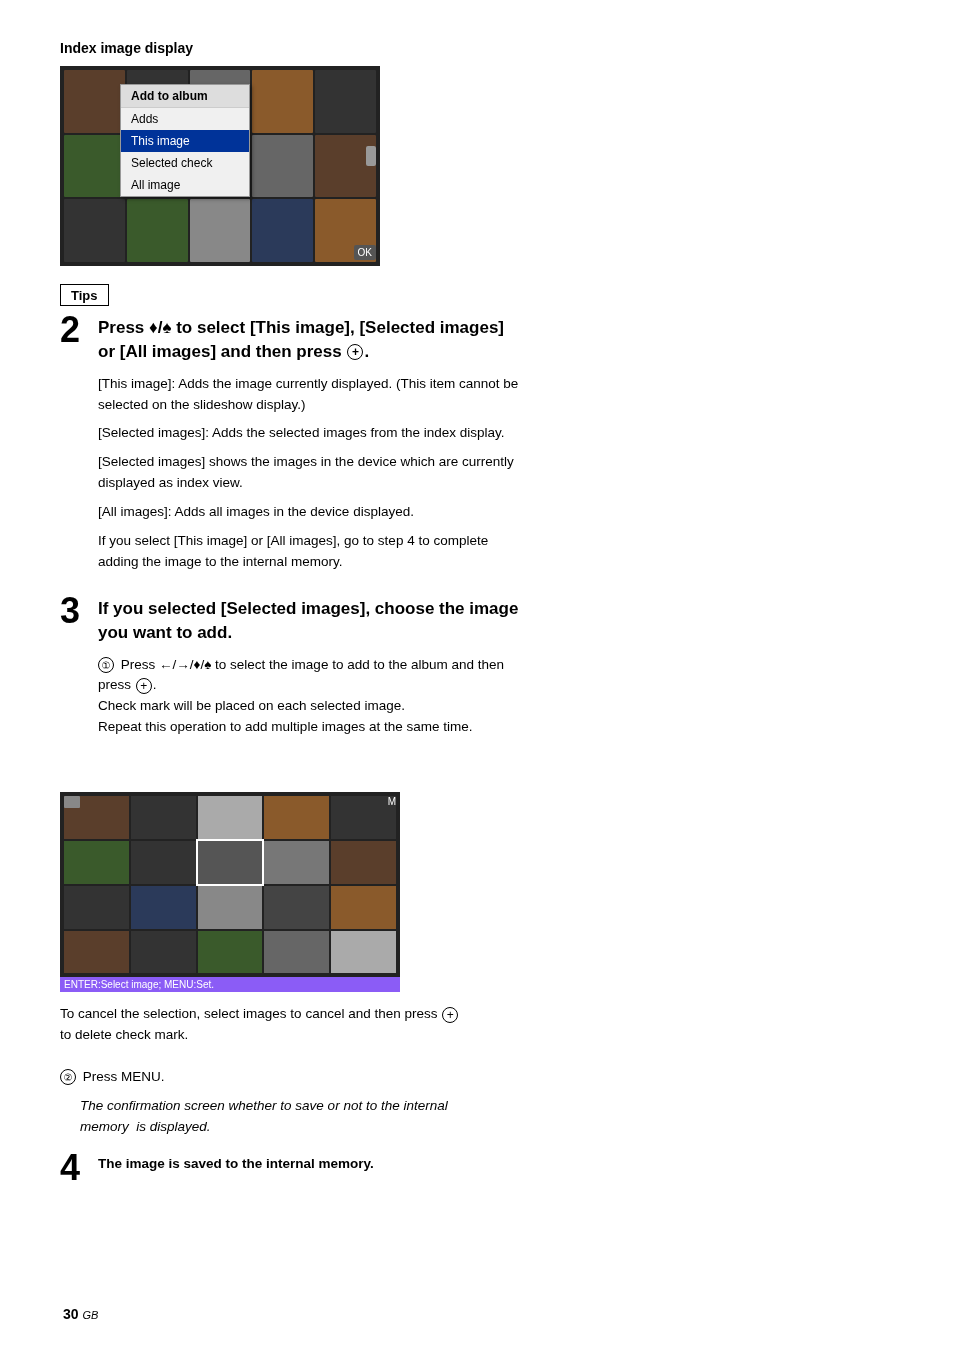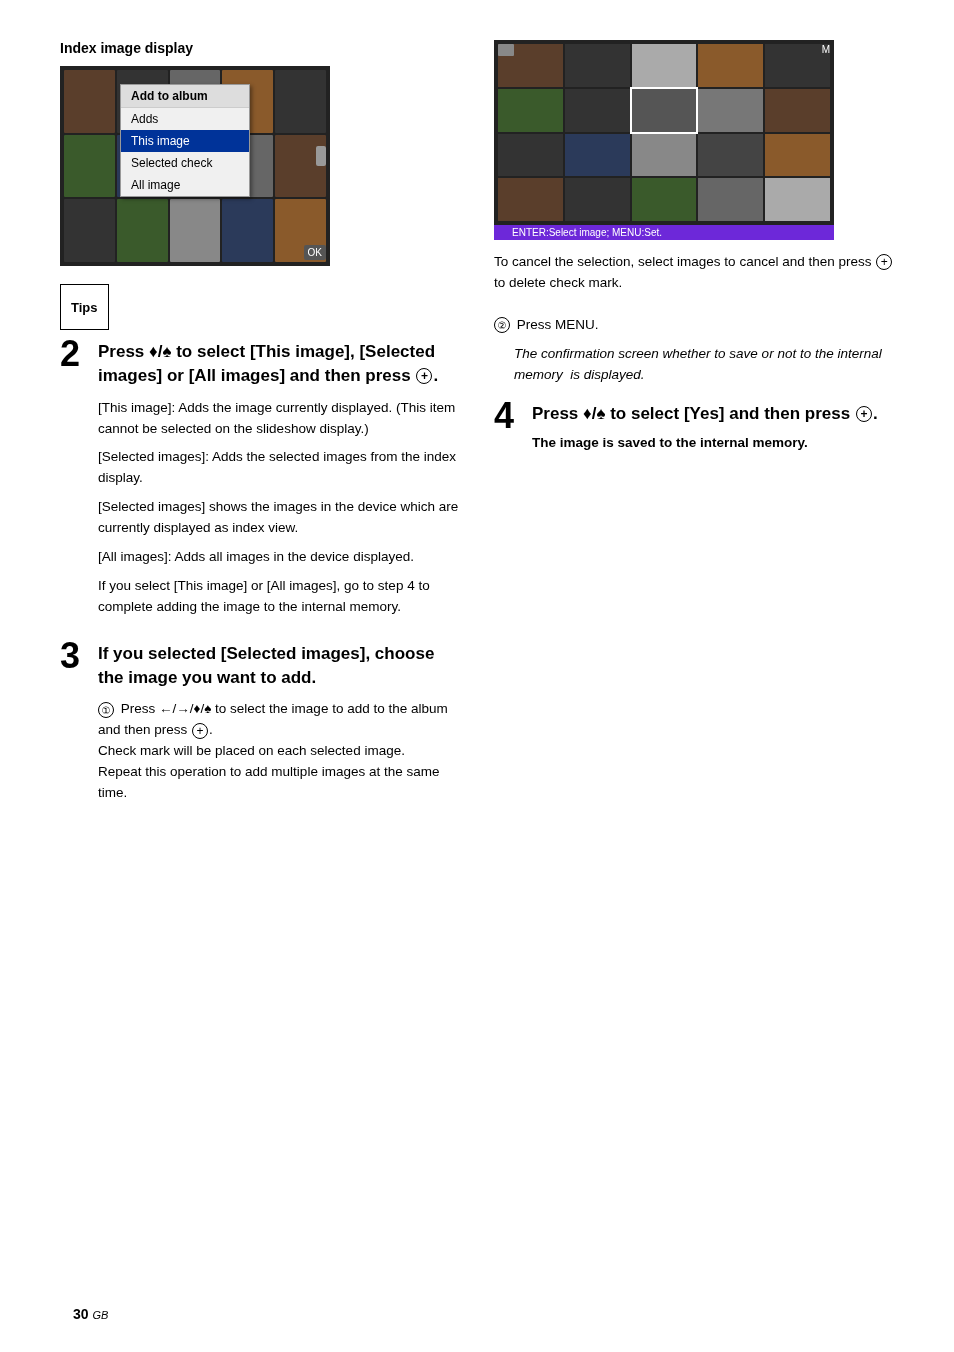--- a/index.html
+++ b/index.html
@@ -21,6 +21,7 @@
     .two-col {
       display: flex;
       gap: 30px;
+      flex-direction: column;
     }
     .left-col {
       flex: 1;

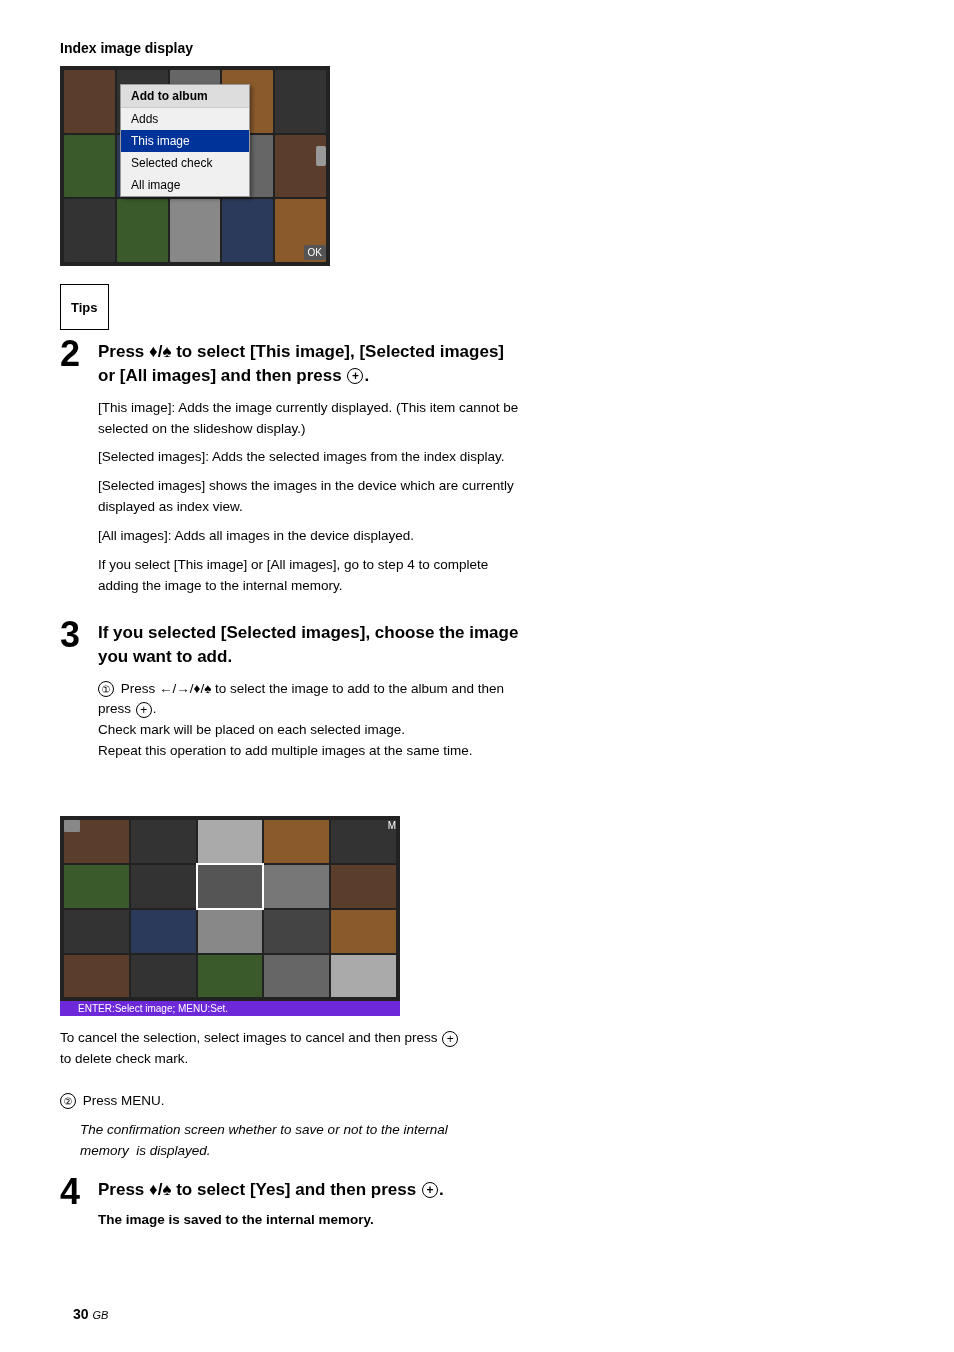--- a/index.html
+++ b/index.html
@@ -39,7 +39,7 @@
       margin-bottom: 10px;
     }
     .index-image-container {
-      width: 270px;
+      width: 320px;
       height: 200px;
       background: #222;
       position: relative;

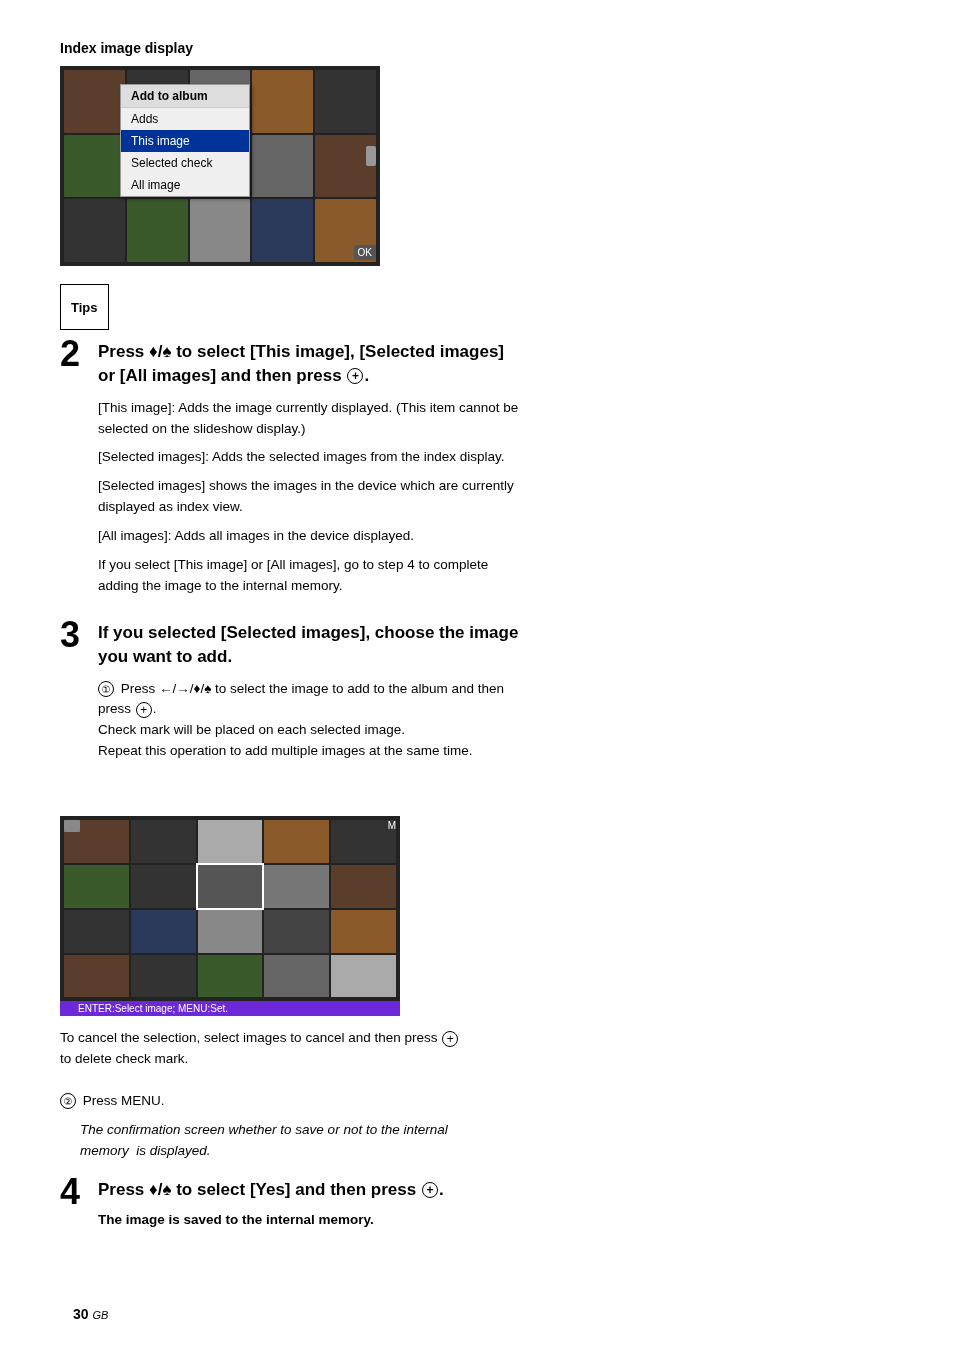--- a/index.html
+++ b/index.html
@@ -134,7 +134,7 @@
     .tips-box {
       border: 1px solid #000;
       display: inline-block;
-      padding: 14px 10px;
+      padding: 2px 10px;
       margin-bottom: 10px;
       background: #fff;
     }

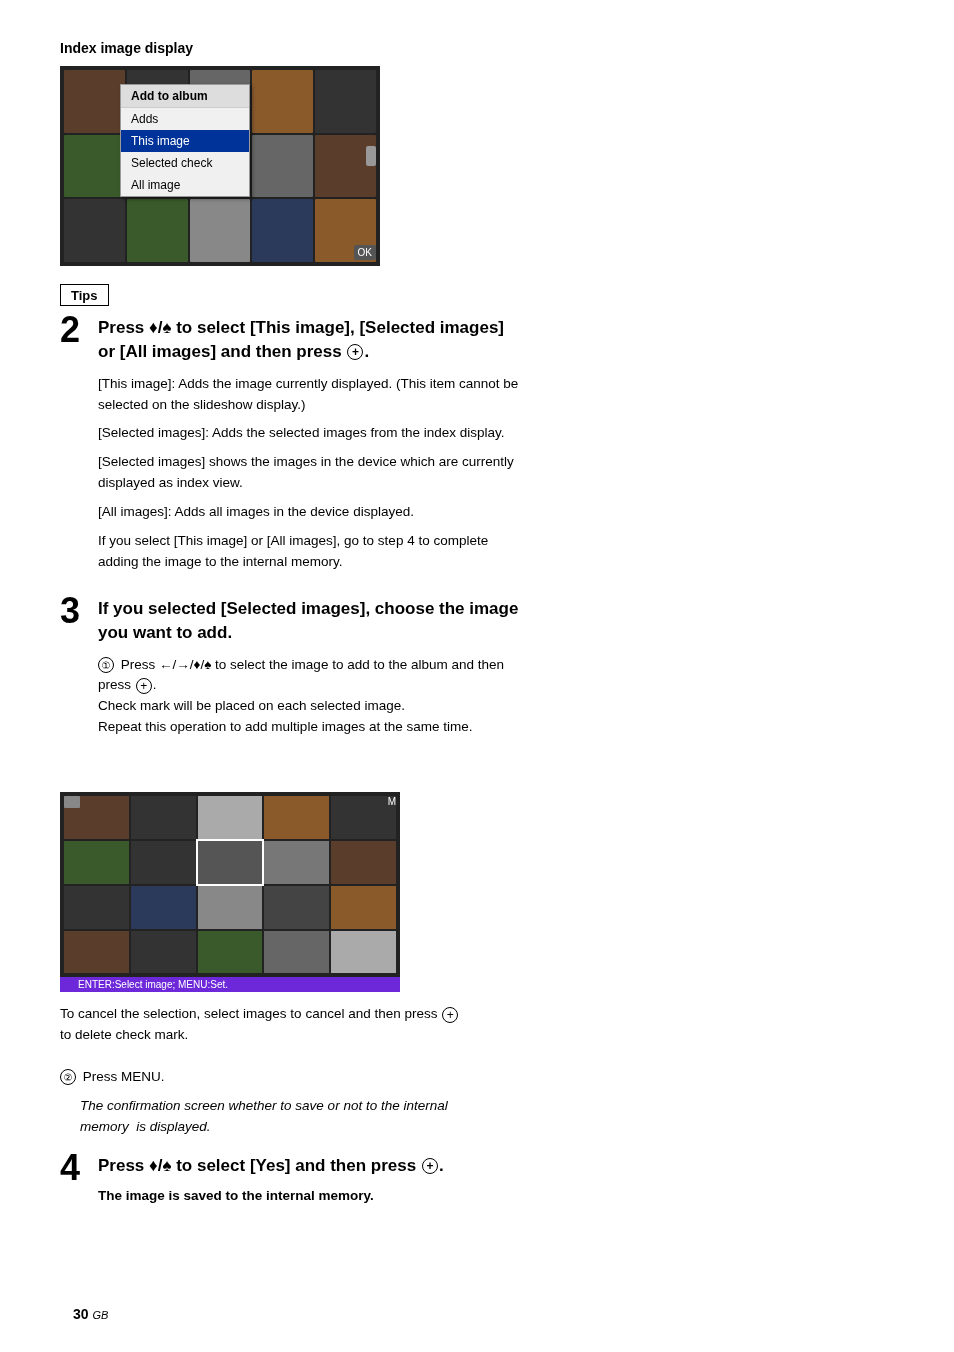--- a/index.html
+++ b/index.html
@@ -253,8 +253,8 @@
     .enter-label {
       font-size: 10px;
       color: white;
-      background: #6d28d9;
-      padding: 2px 18px;
+      background: #8b5cf6;
+      padding: 2px 4px;
       position: absolute;
       bottom: 0;
       left: 0;

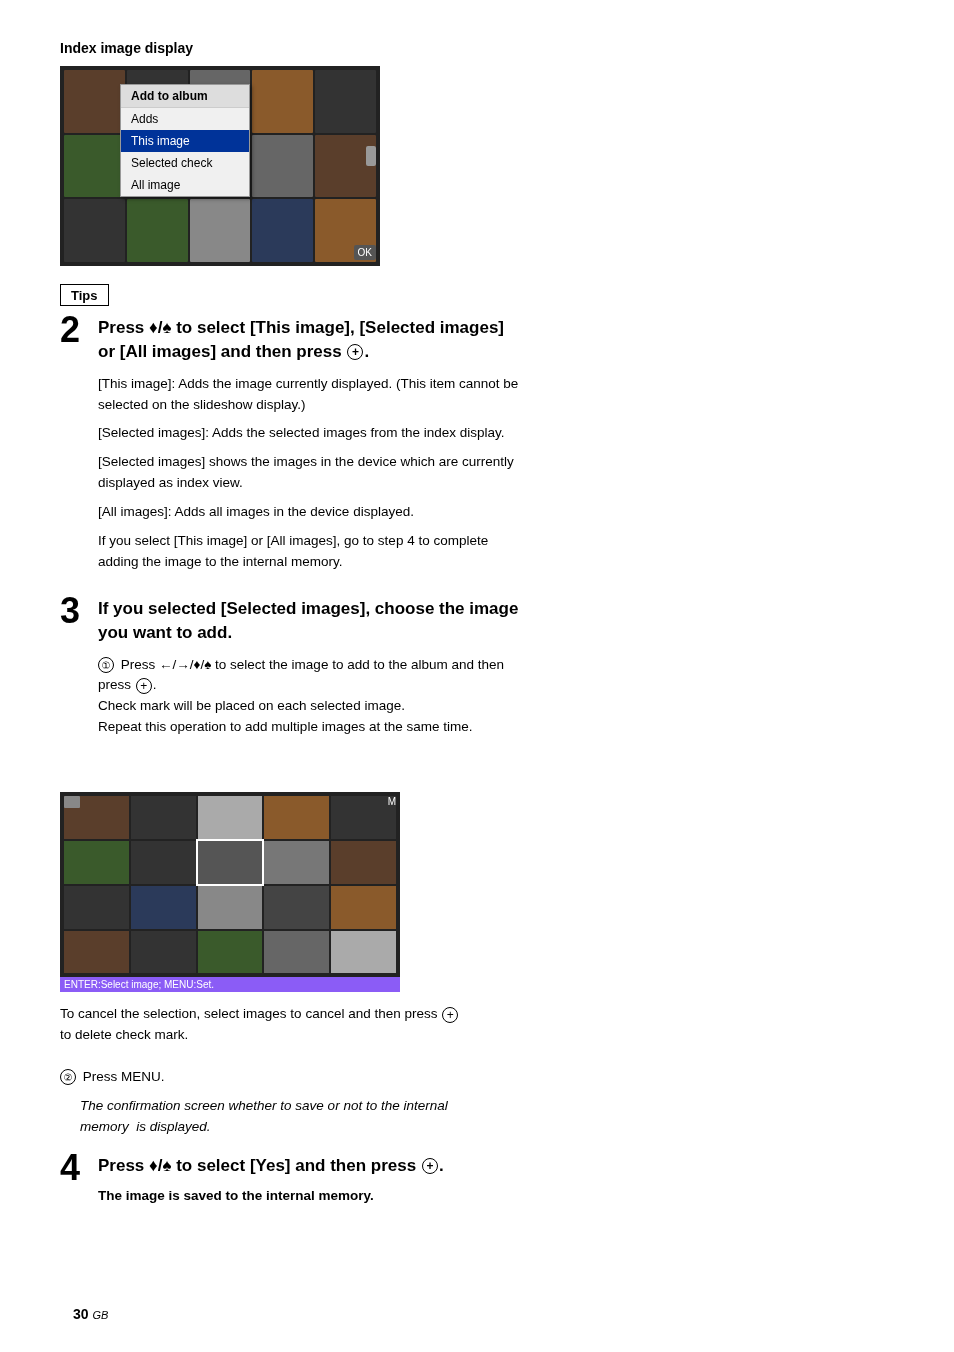--- a/index.html
+++ b/index.html
@@ -421,9 +421,6 @@
       <div class="step">
         <div class="step-number">4</div>
         <div class="step-content">
-          <div class="step4-heading">
-            Press ♦/♠ to select [Yes] and then press <span class="circle-plus"></span>.
-          </div>
           <div class="step4-body">The image is saved to the internal memory.</div>
         </div>
       </div>

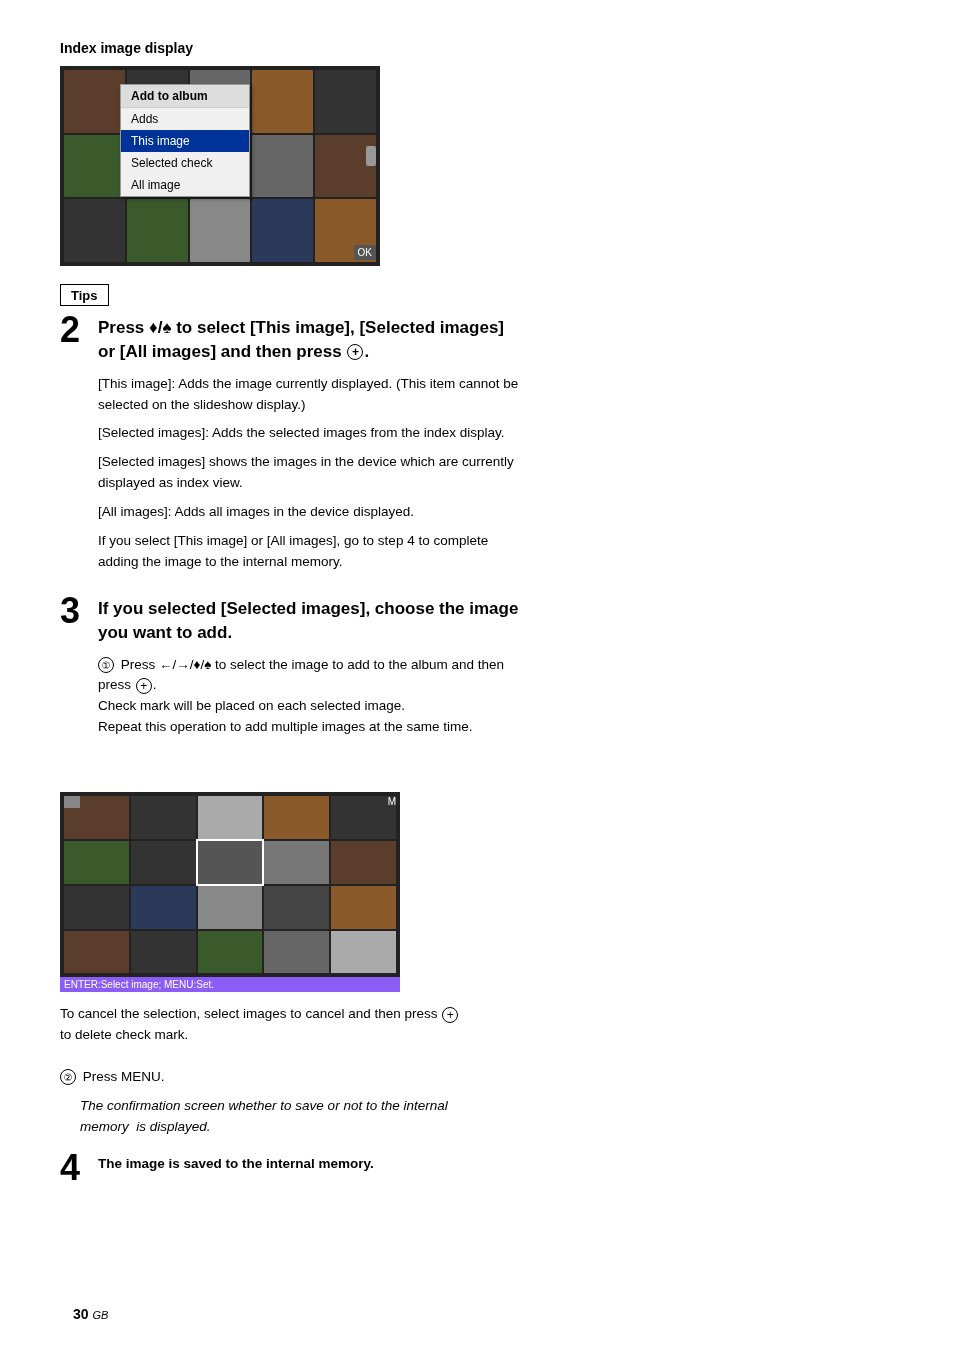--- a/index.html
+++ b/index.html
@@ -265,7 +265,7 @@
     .page-footer {
       position: absolute;
       bottom: 30px;
-      left: 73px;
+      left: 63px;
       font-size: 14px;
     }
     .page-num {

